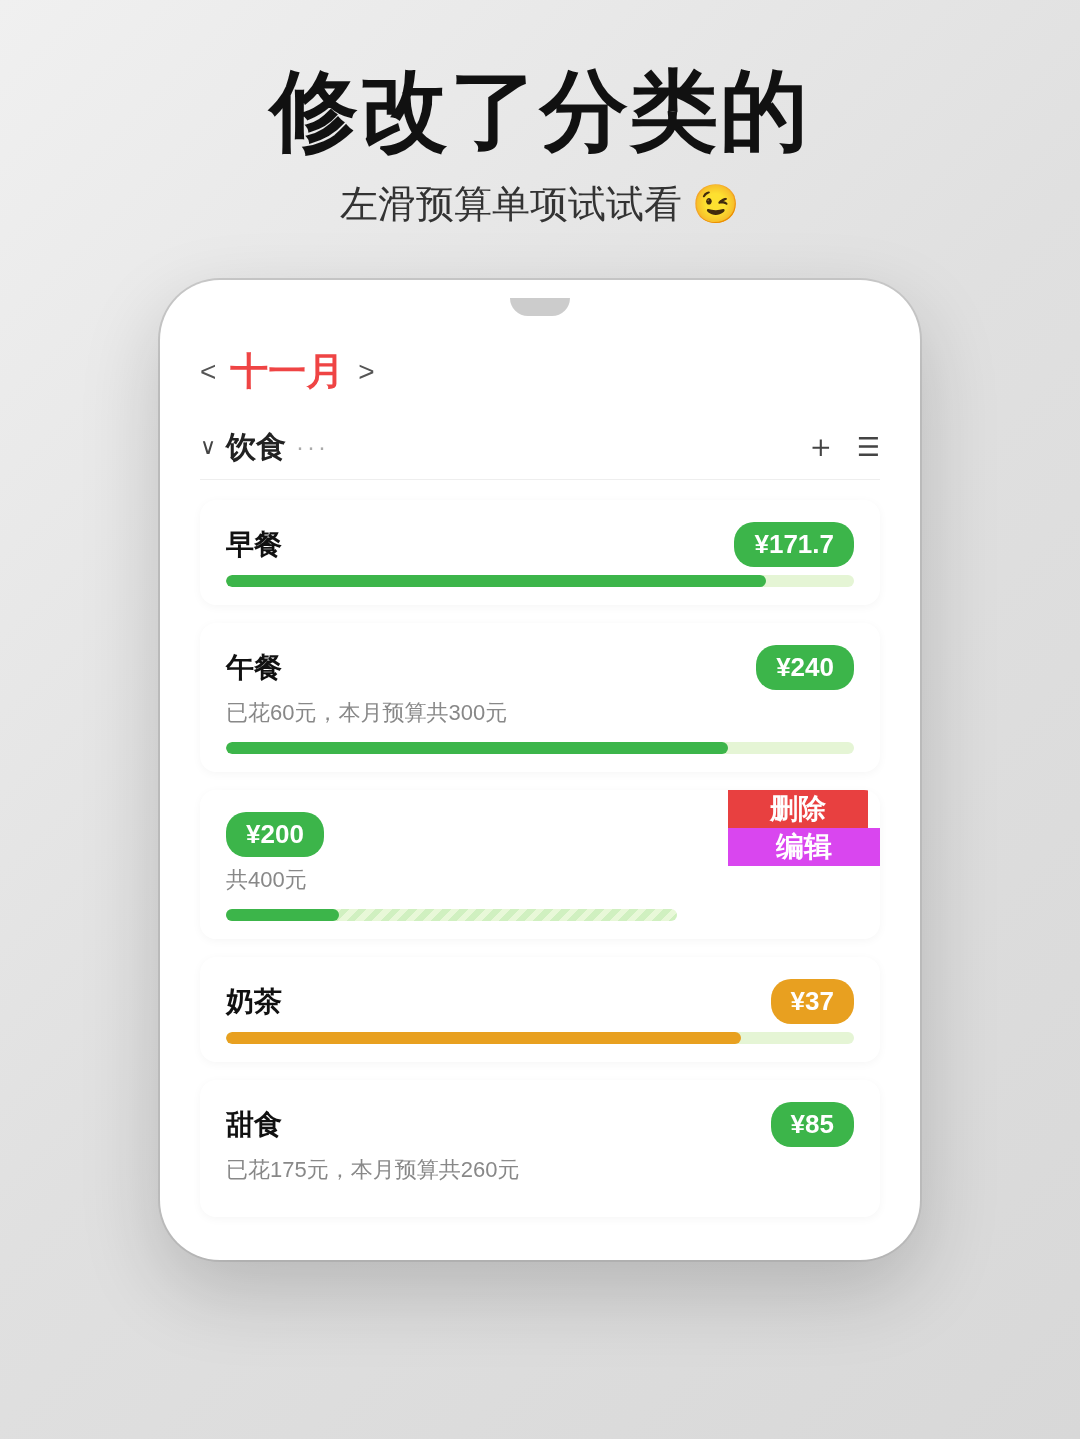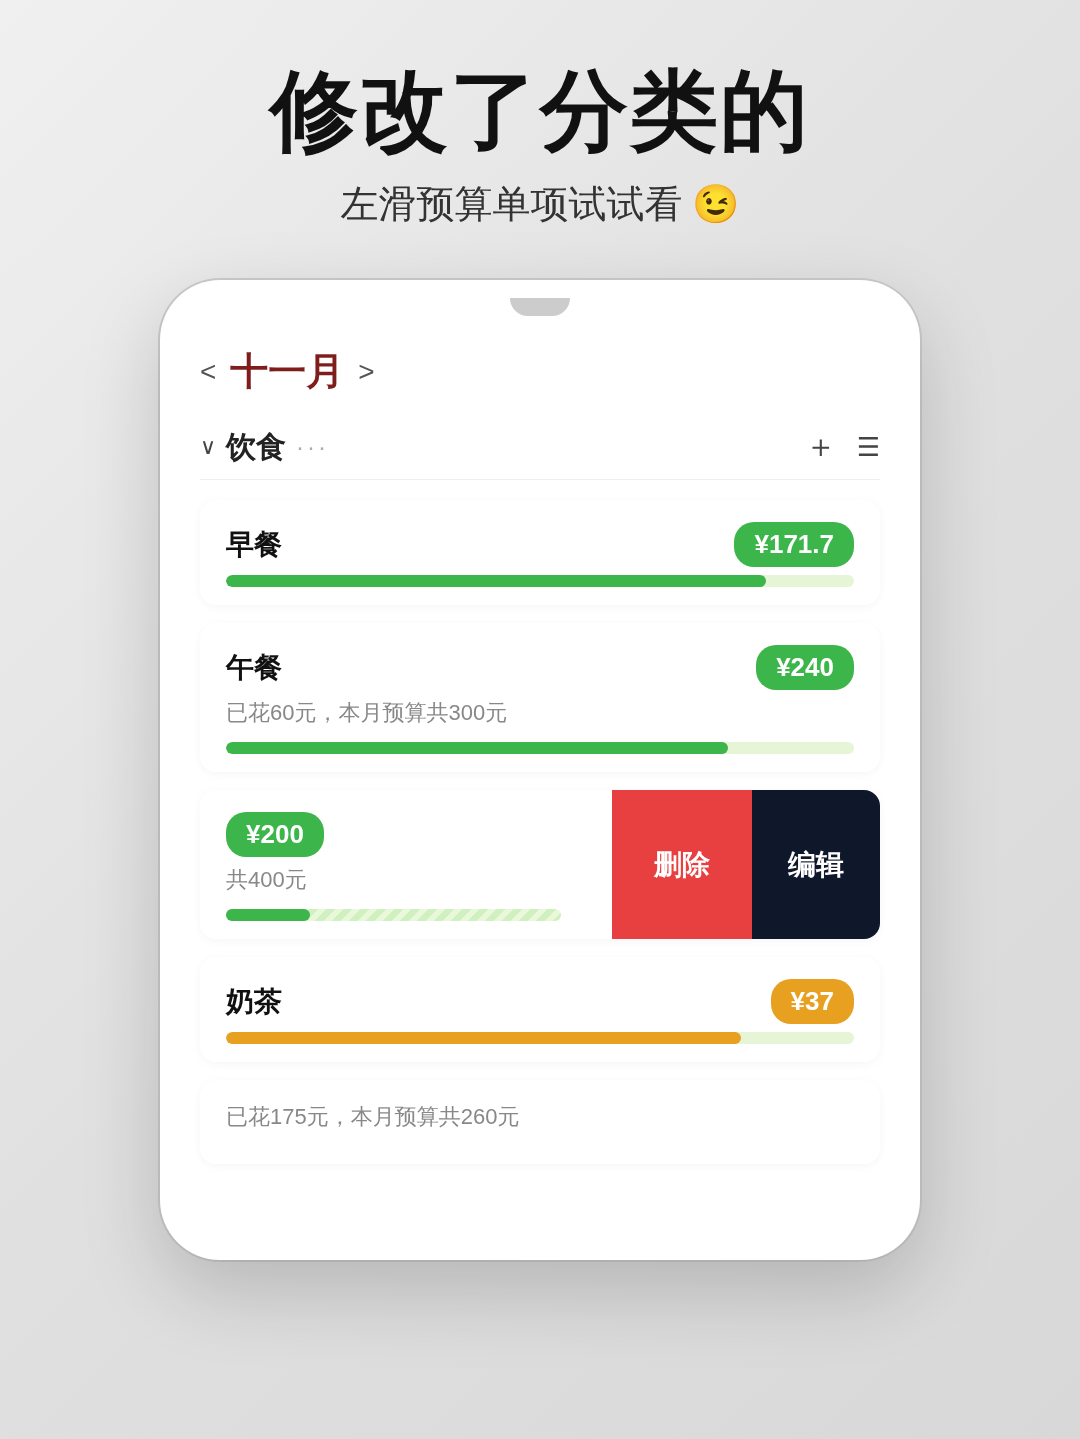--- a/index.html
+++ b/index.html
@@ -38,7 +38,6 @@
       color: #333;
       margin-top: 18px;
       font-weight: 400;
-      font-family: Liberation Serif, serif;
     }
 
     

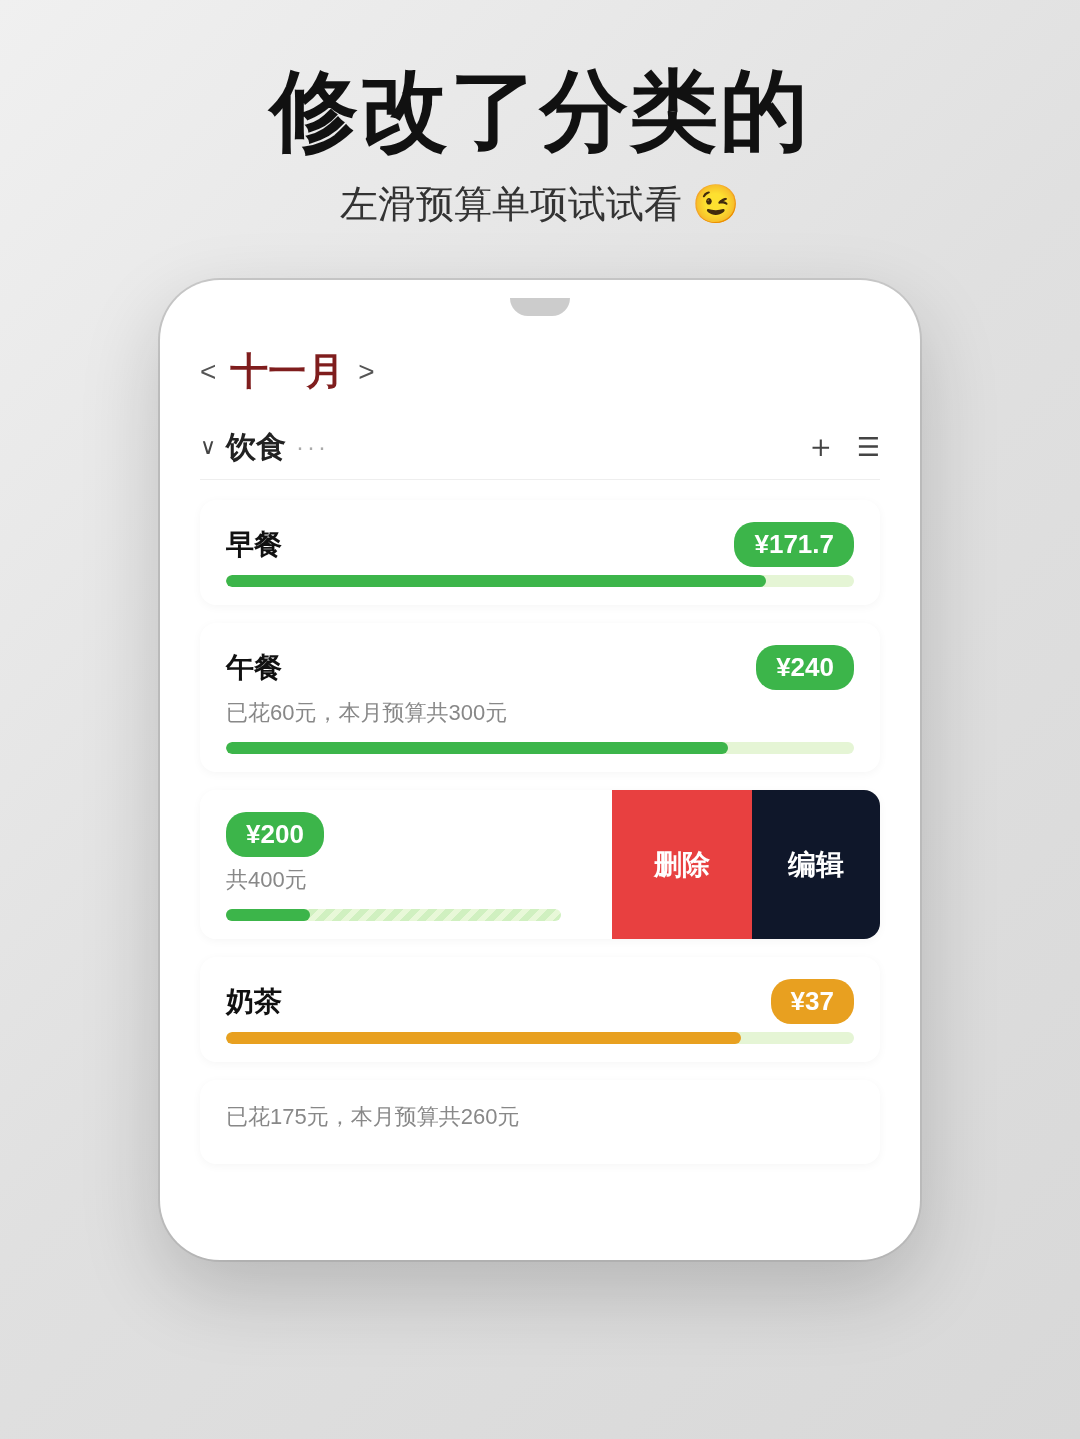--- a/index.html
+++ b/index.html
@@ -91,7 +91,7 @@
     .month-label {
       font-size: 38px;
       font-weight: 700;
-      color: #7f1d1d;
+      color: #ef4444;
     }
     .help-btn {
       border: 1.5px solid #ccc;

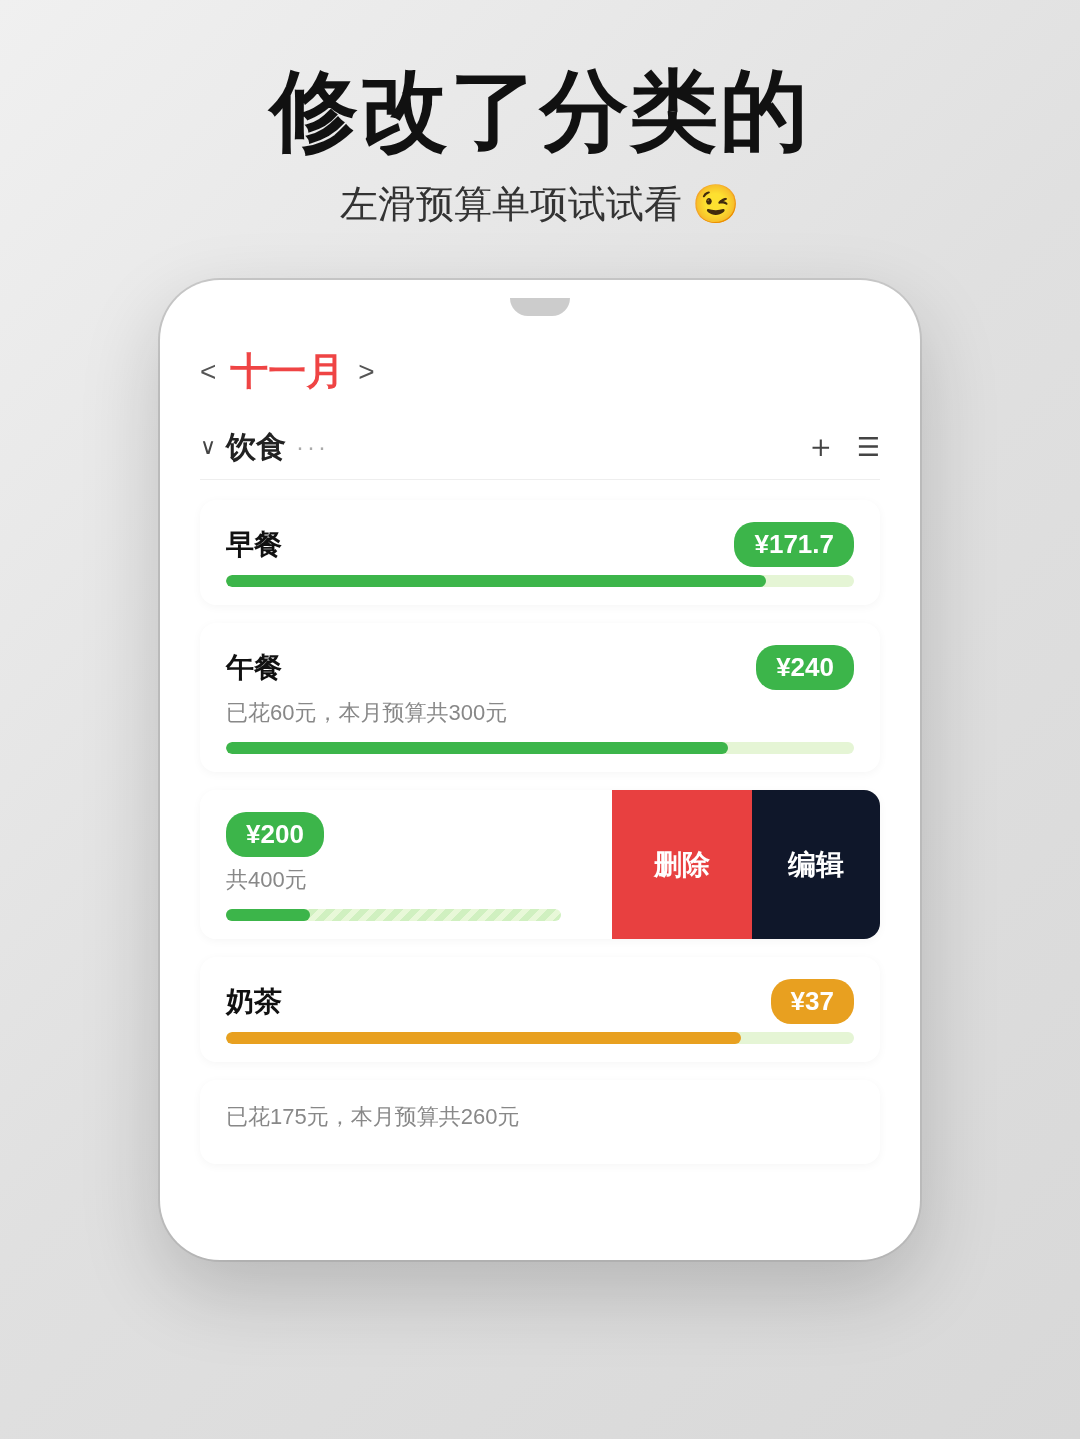--- a/index.html
+++ b/index.html
@@ -214,6 +214,7 @@
     }
     .swipe-actions {
       display: flex;
+      flex-direction: column;
     }
     .action-delete {
       background: #e84040;

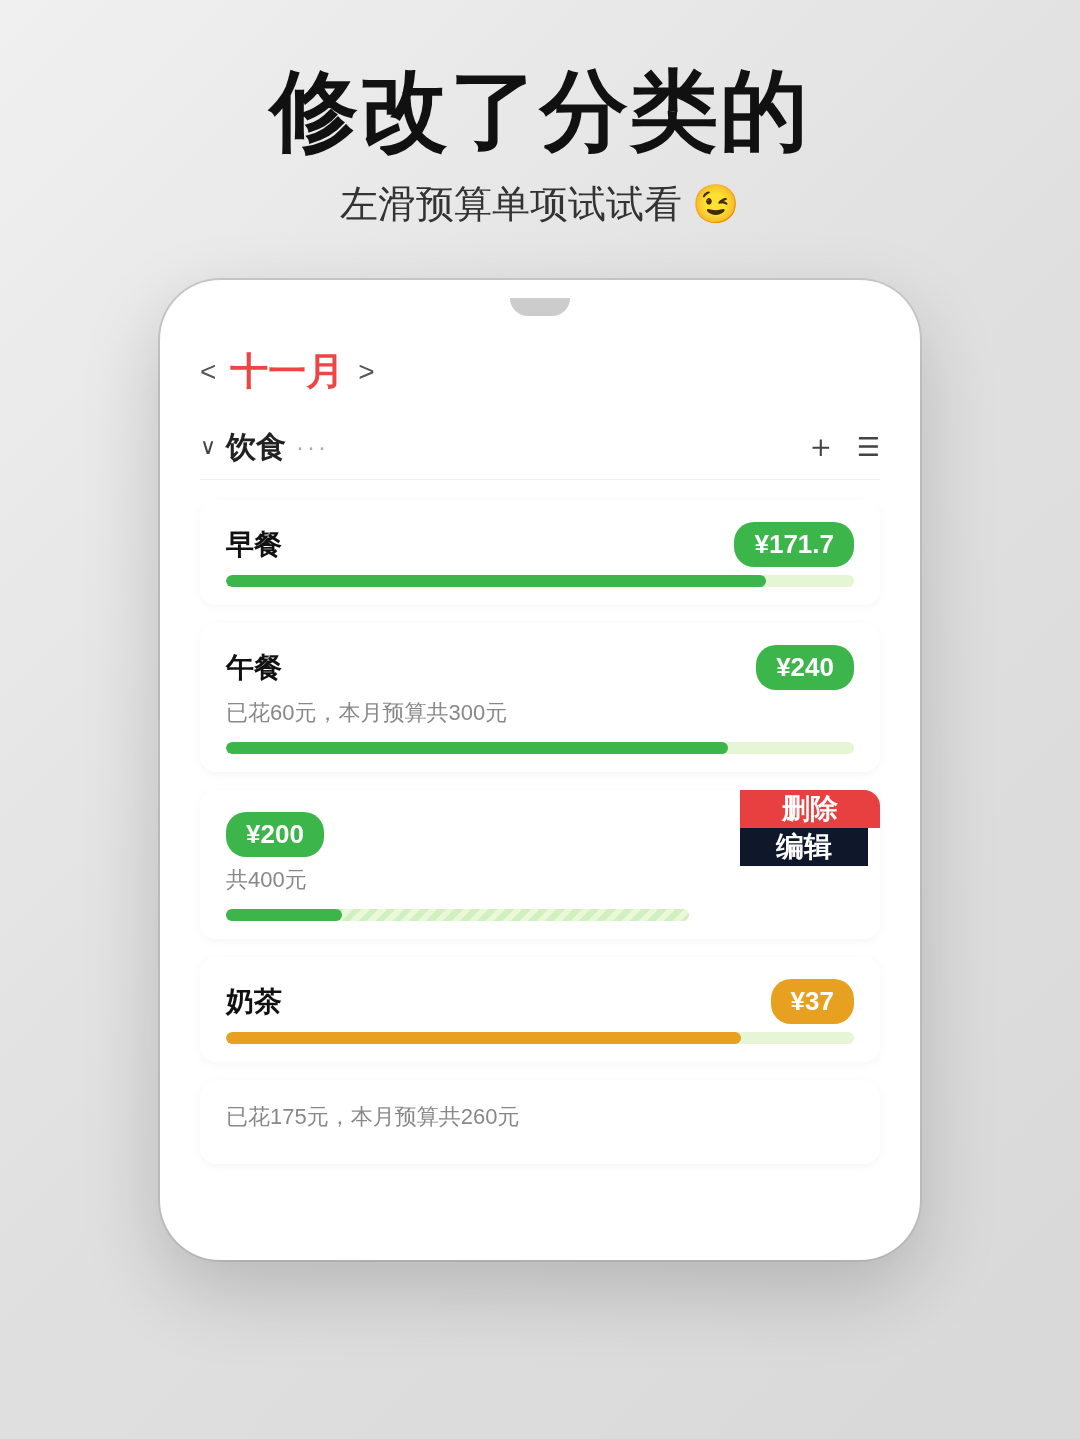--- a/index.html
+++ b/index.html
@@ -227,14 +227,14 @@
       width: 140px;
     }
     .action-edit {
-      background: #0f172a;
+      background: #d946ef;
       color: #fff;
       font-size: 28px;
       font-weight: 600;
       display: flex;
       align-items: center;
       justify-content: center;
-      width: 128px;
+      width: 152px;
     }
 
     

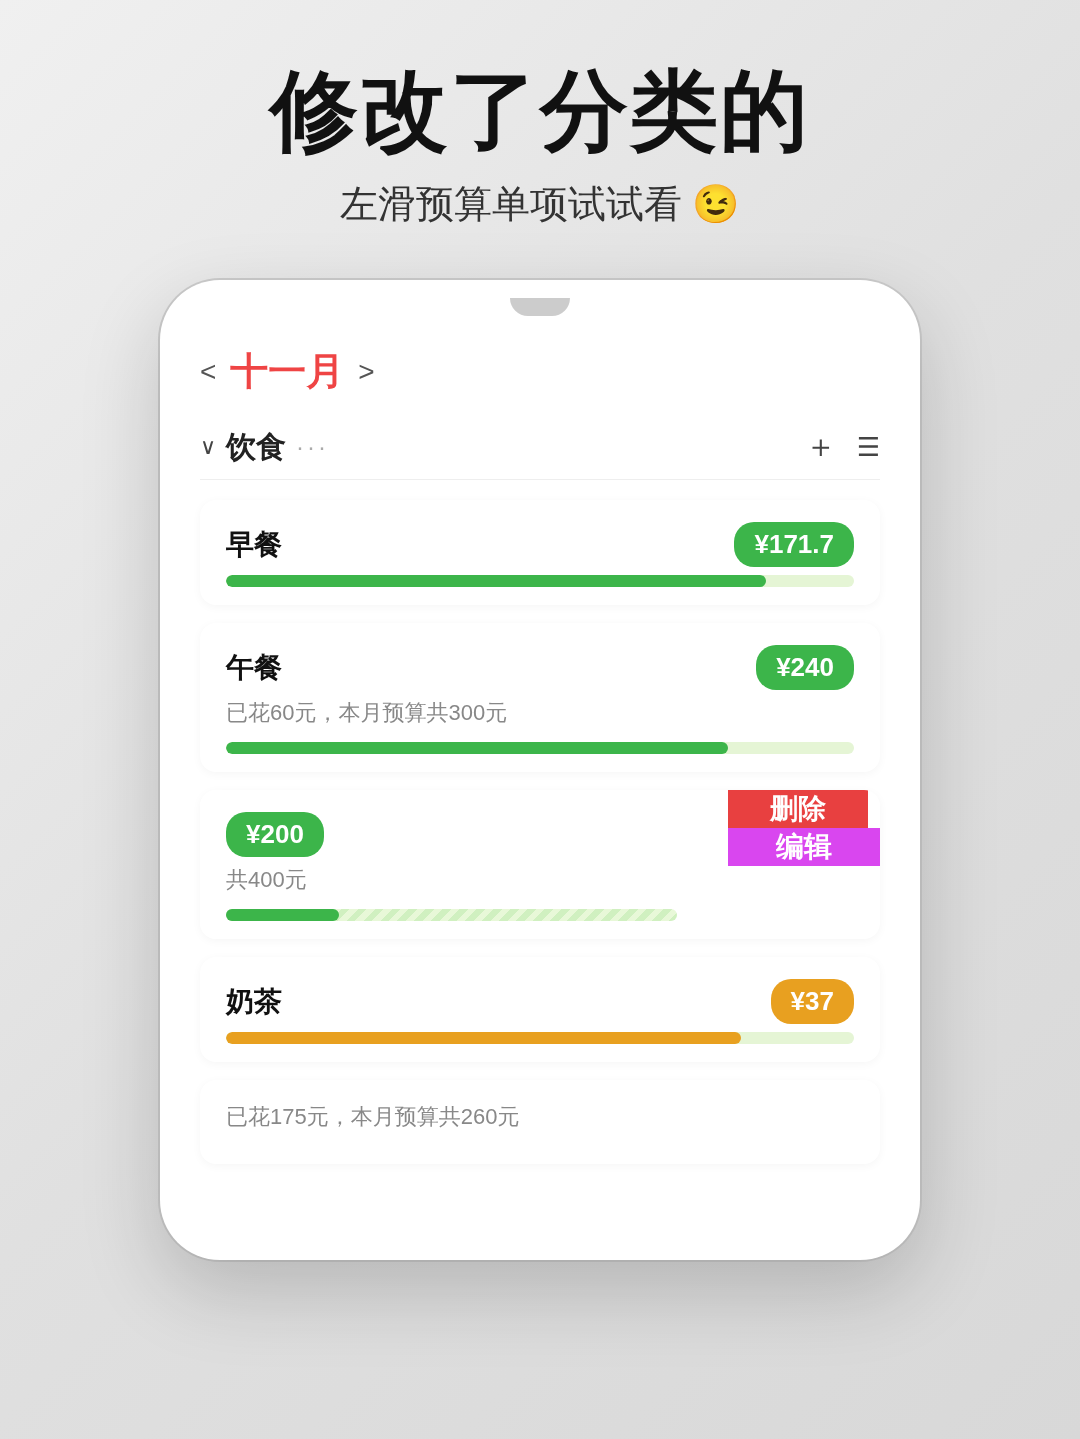--- a/index.html
+++ b/index.html
@@ -343,6 +343,10 @@
       </div>
 
       <div class="budget-item">
+        <div class="item-row">
+          <span class="item-name">甜食</span>
+          <span class="amount-badge badge-green">¥85</span>
+        </div>
         <div class="item-desc">已花175元，本月预算共260元</div>
 
       </div>

